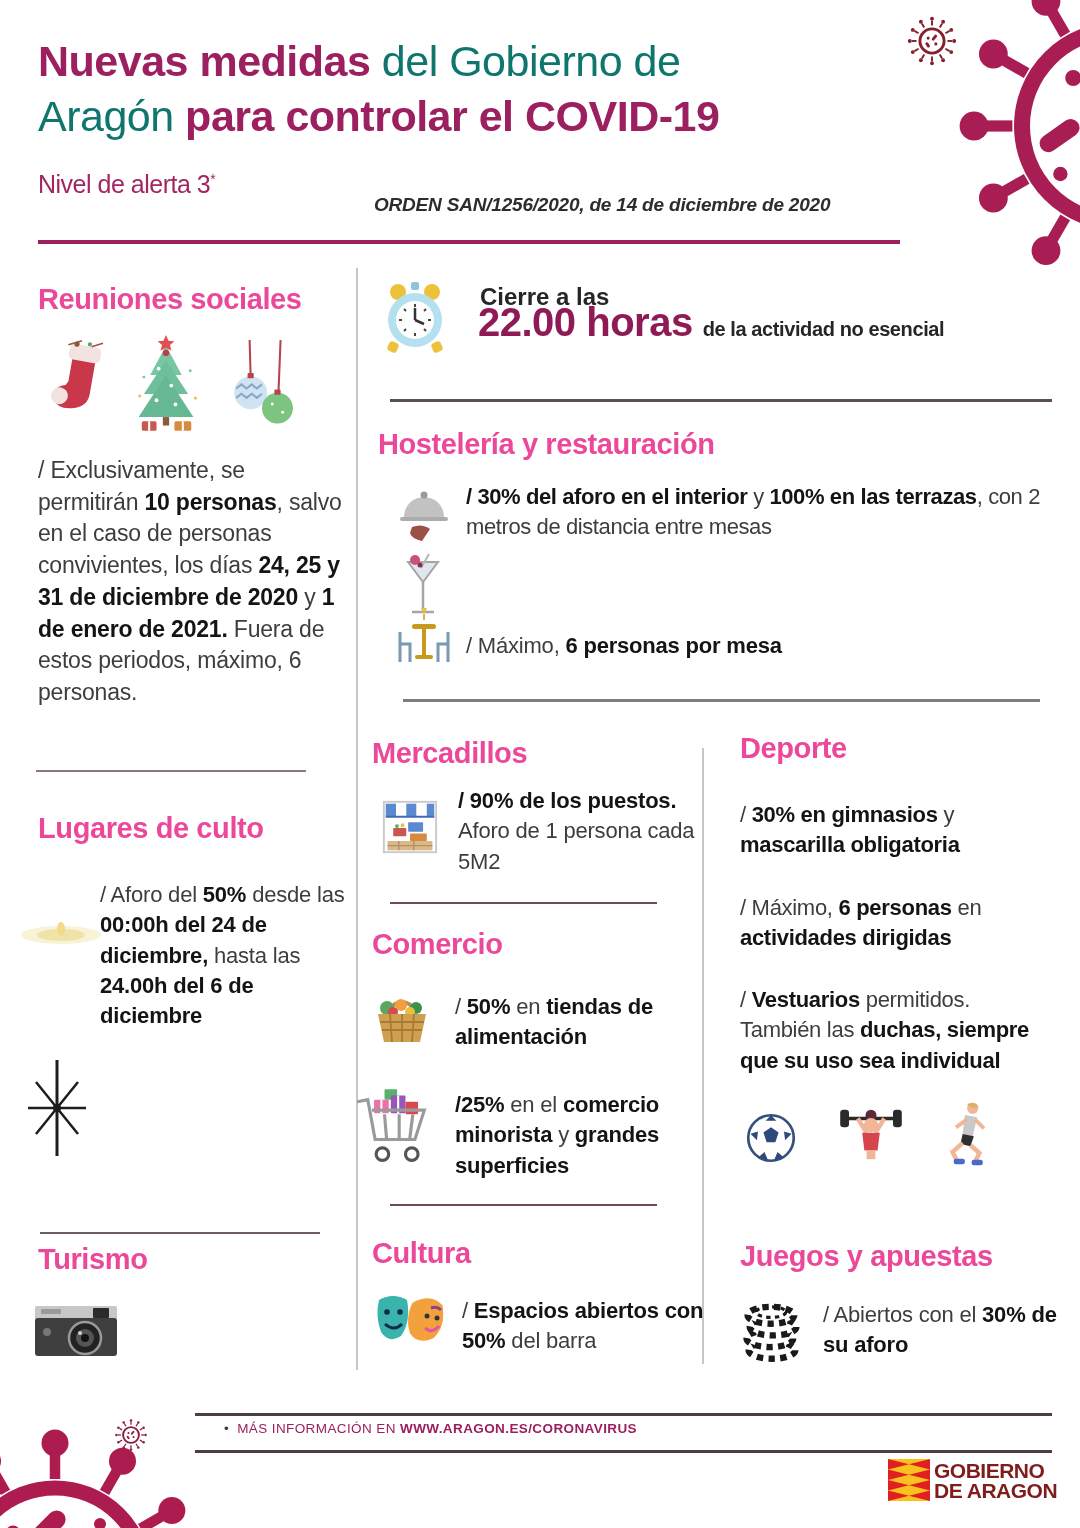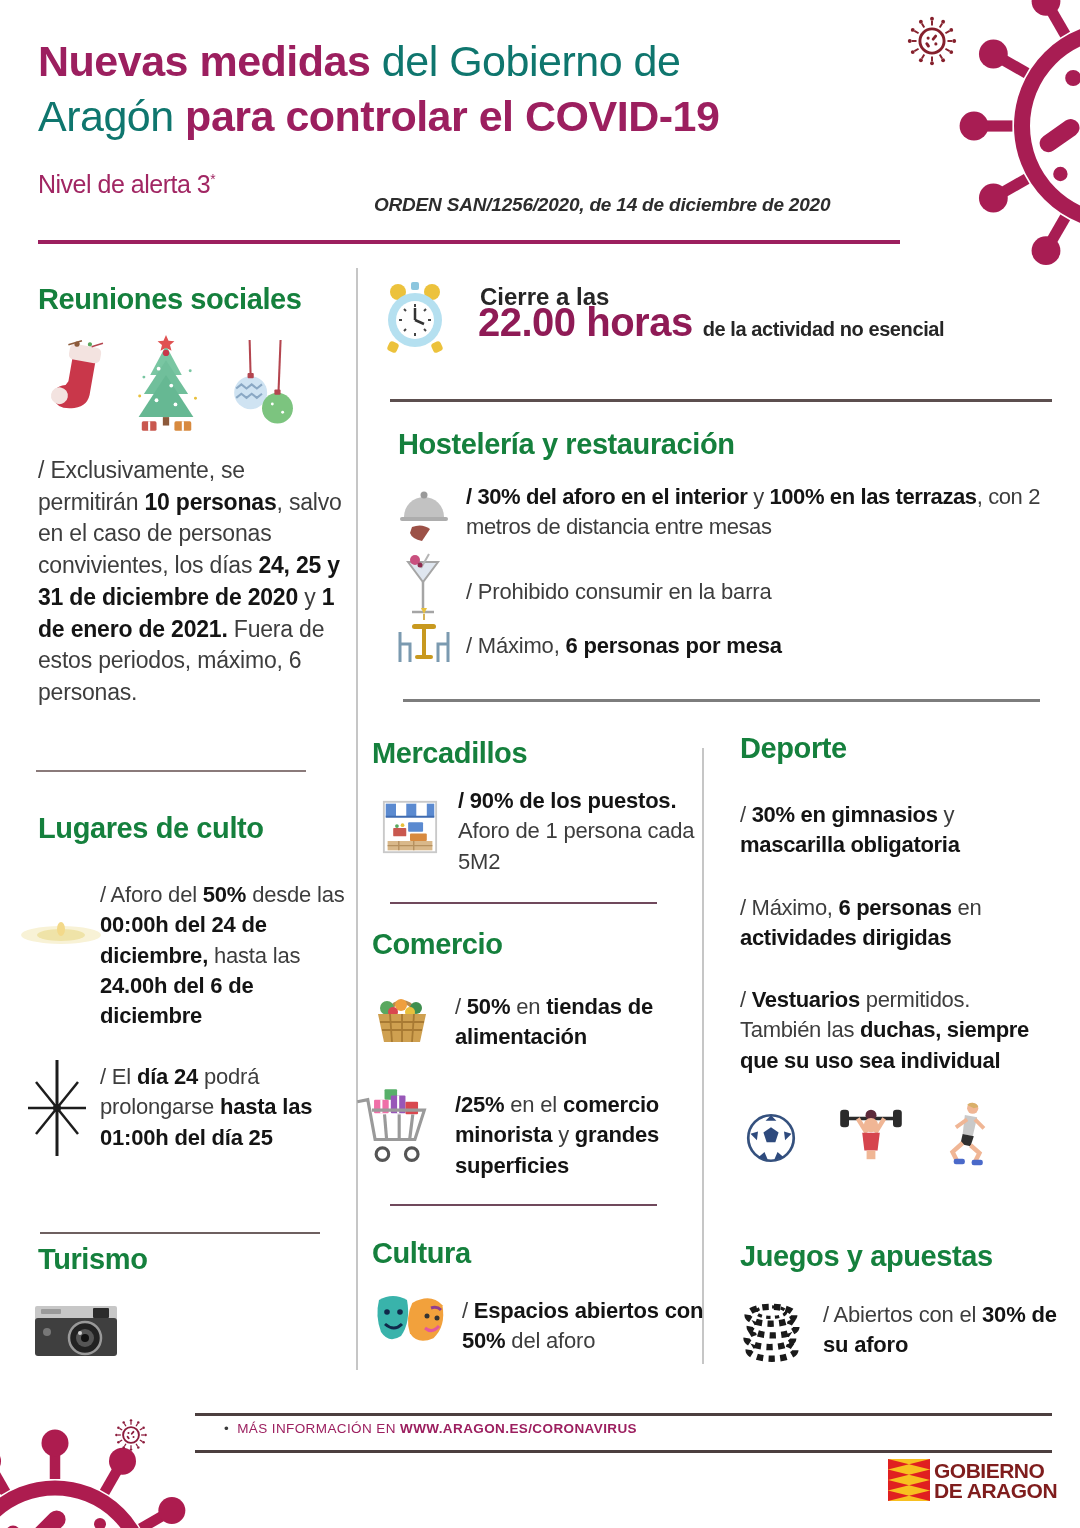--- a/index.html
+++ b/index.html
@@ -14,7 +14,7 @@
   .alert .sup{vertical-align:super;font-size:55%;}
   .order{position:absolute;left:374px;top:194px;font-size:19px;font-style:italic;font-weight:700;
          color:#2d2d2d;letter-spacing:-0.2px;}
-  .sec-h{position:absolute;font-size:29px;font-weight:700;color:#15803d;letter-spacing:-0.4px;}
+  .sec-h{position:absolute;font-size:29px;font-weight:700;color:#ec4899;letter-spacing:-0.4px;}
   .body{position:absolute;font-size:22px;line-height:1.38;color:#3d3d3d;letter-spacing:-0.2px;}
   .body .b{font-weight:700;color:#141414;}
   .body-lg{font-size:23px;}

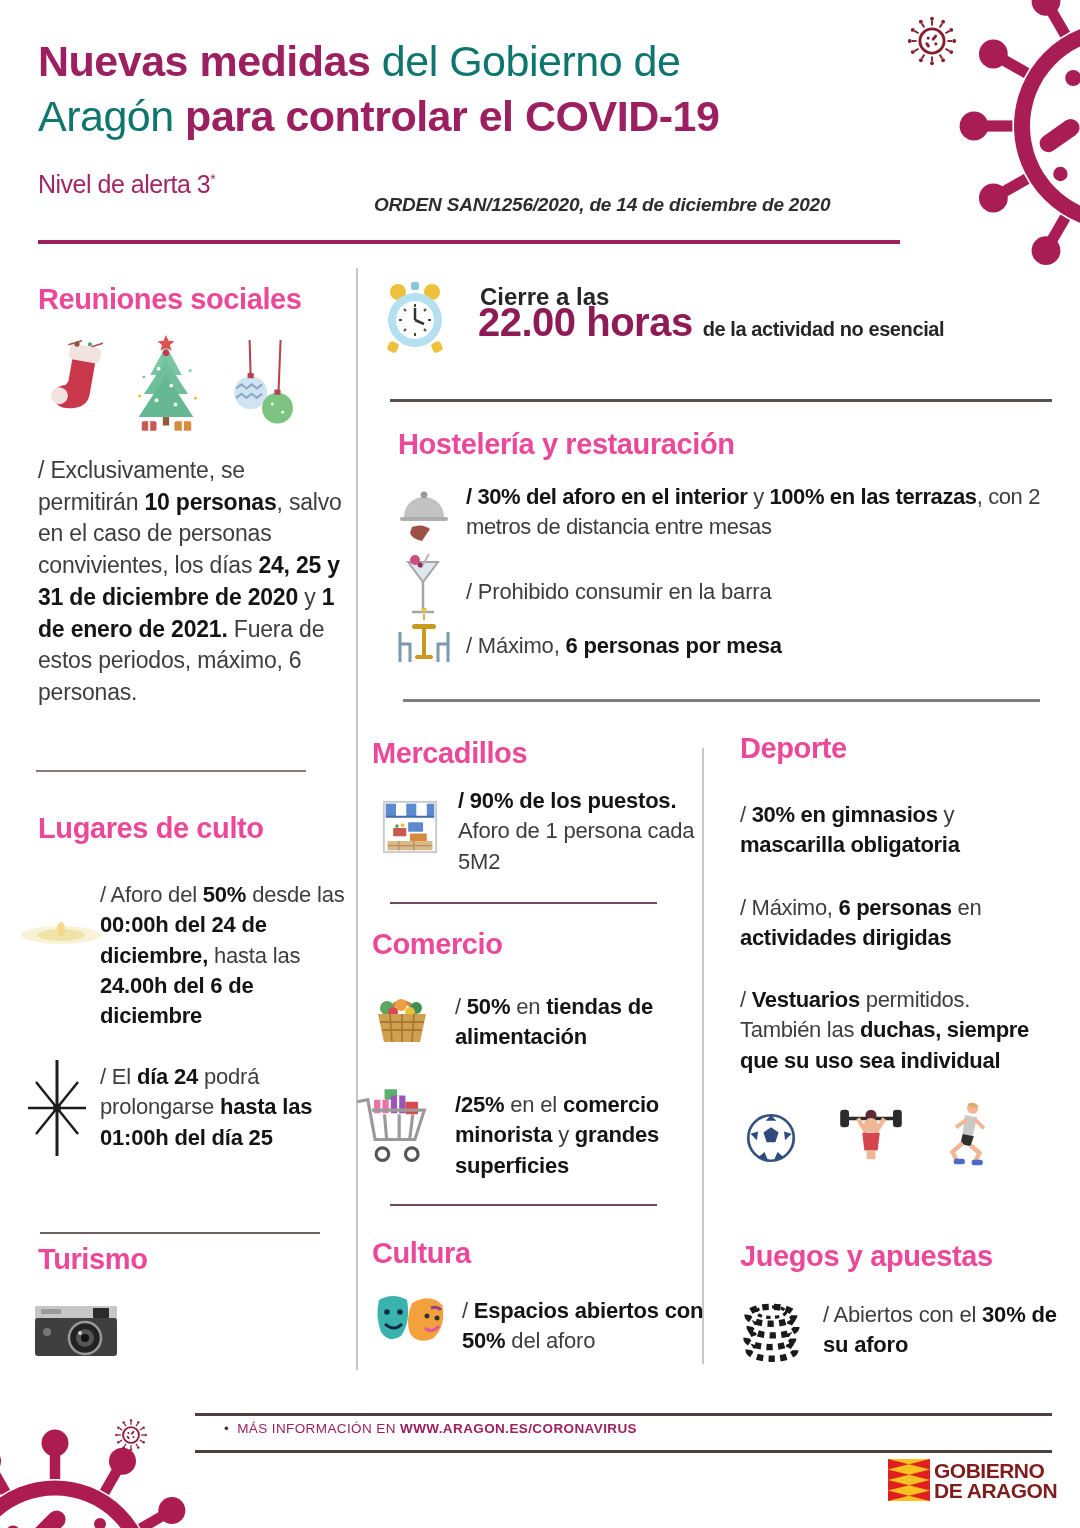--- a/index.html
+++ b/index.html
@@ -250,7 +250,7 @@
   </div>
   <div class="rule" style="left:390px;top:399px;width:662px;height:3px;background:#5c4f4f;"></div>
 
-  <div class="sec-h" style="left:378px;top:428px;margin-left:20px;">Hostelería y restauración</div>
+  <div class="sec-h" style="left:378px;top:428px;">Hostelería y restauración</div>
 
   <svg class="abs" style="left:398px;top:487px;" width="52" height="62" viewBox="0 0 52 62">
     <path d="M6,30 A20,20 0 0 1 46,30 Z" fill="#c2c2c2"></path>

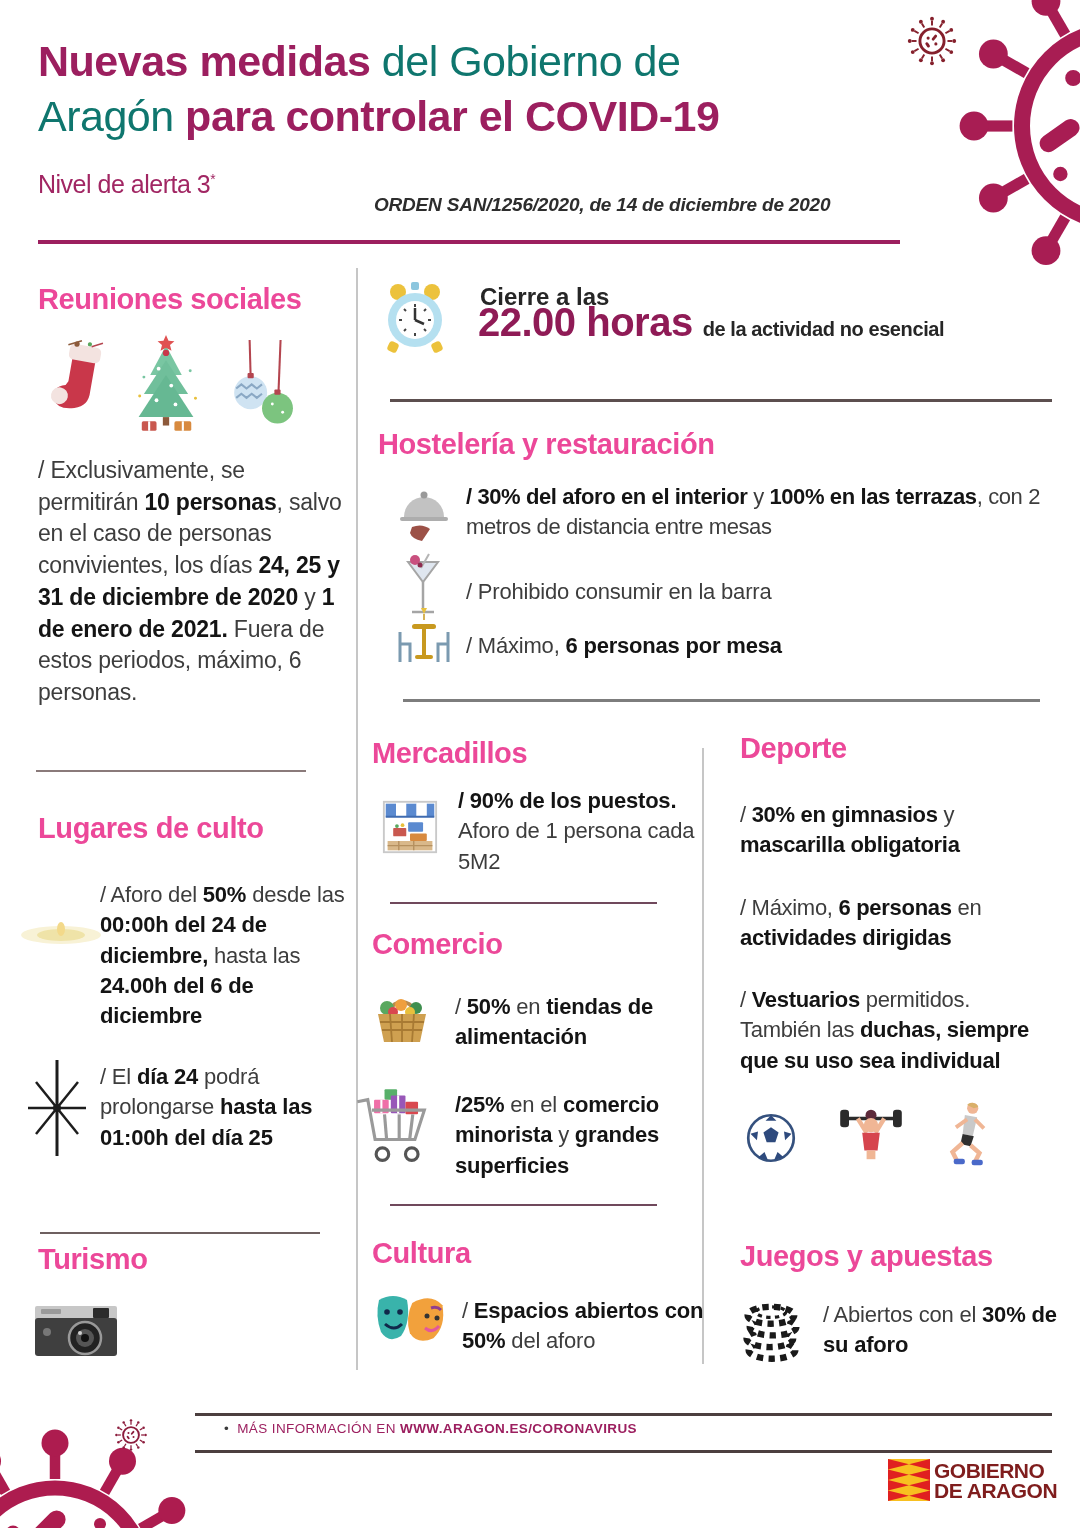--- a/index.html
+++ b/index.html
@@ -268,7 +268,6 @@
     <circle cx="11" cy="8" r="5" fill="#c9507f"></circle>
     <circle cx="16" cy="13" r="2.5" fill="#8e2c4f"></circle>
   </svg>
-  <div class="body" style="left:466px;top:577px;width:560px;"><span>/ Prohibido consumir en la barra</span></div>
 
   <svg class="abs" style="left:392px;top:606px;" width="64" height="60" viewBox="0 0 64 60">
     <polygon points="29,2 35,2 32,8" fill="#e8c03c"></polygon>

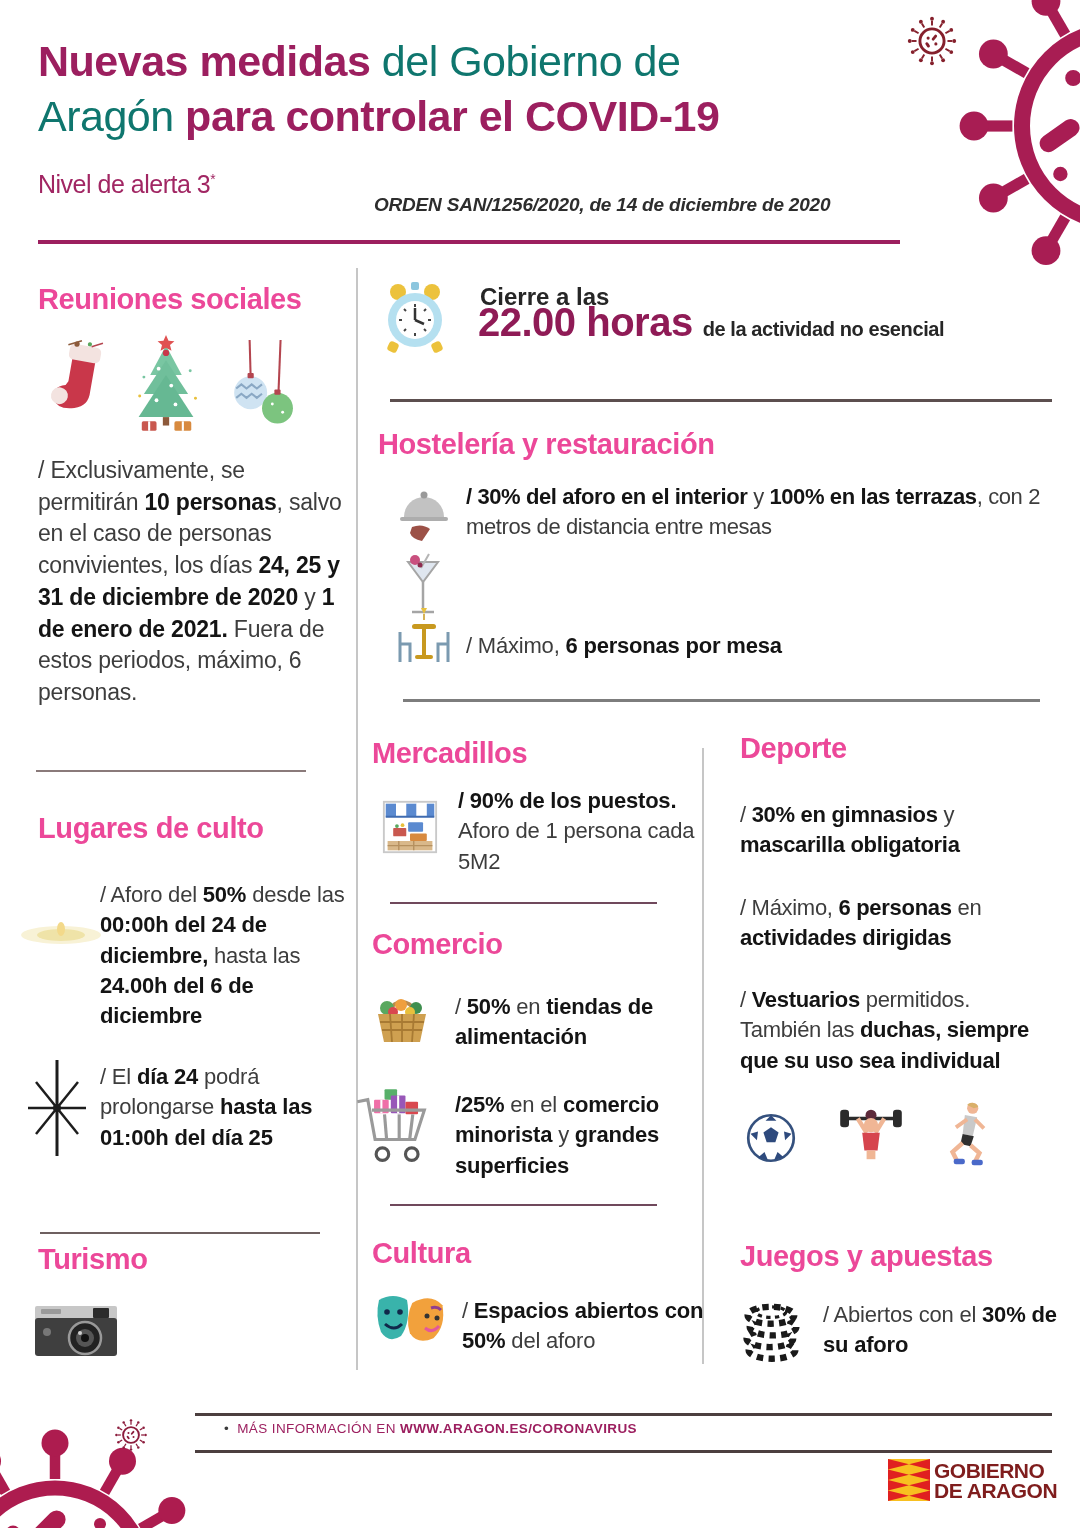--- a/index.html
+++ b/index.html
@@ -206,7 +206,6 @@
     </g>
     <circle cx="35" cy="50" r="4" fill="#1d1d1d"></circle>
   </svg>
-  <div class="body" style="left:100px;top:1062px;width:250px;"><span>/ El </span><span class="b">día 24</span><span> podrá prolongarse </span><span class="b">hasta las 01:00h del día 25</span></div>
 
   <div class="rule" style="left:40px;top:1232px;width:280px;height:2px;background:#6e6060;"></div>
 

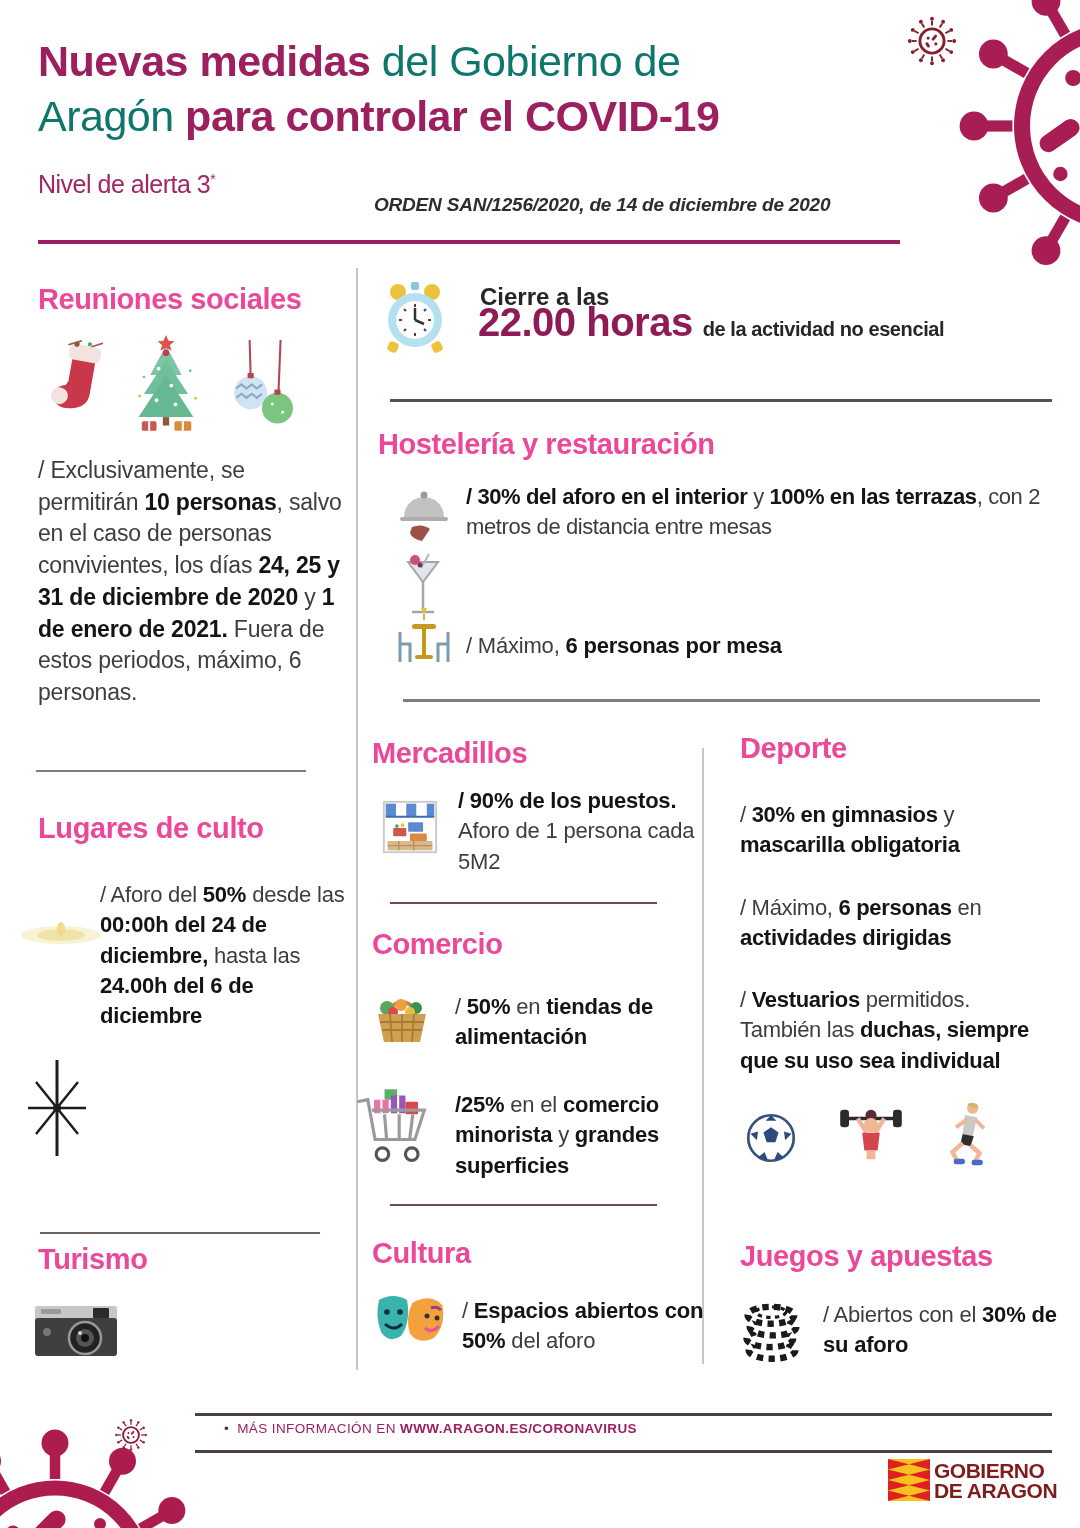--- a/index.html
+++ b/index.html
@@ -360,7 +360,7 @@
       <circle cx="27" cy="24" r="2.8" fill="#10284a"></circle>
     <path d="M12,36 q9,8 17,0" stroke="#10284a" stroke-width="3" fill="none"></path>
   </svg>
-  <div class="body" style="left:462px;top:1296px;width:245px;"><span>/ </span><span class="b">Espacios abiertos con 50%</span><span> del aforo</span></div>
+  <div class="body" style="left:462px;top:1296px;width:245px;"><span>/ </span><span class="b">Espacios abiertos con 50%</span><span> del barra</span></div>
 
   <div class="sec-h" style="left:740px;top:732px;text-align:right;">Deporte</div>
   <div class="body" style="left:740px;top:800px;width:305px;letter-spacing:-0.3px;"><span>/ </span><span class="b">30% en gimnasios</span><span> y </span><span class="b">mascarilla obligatoria</span></div>

